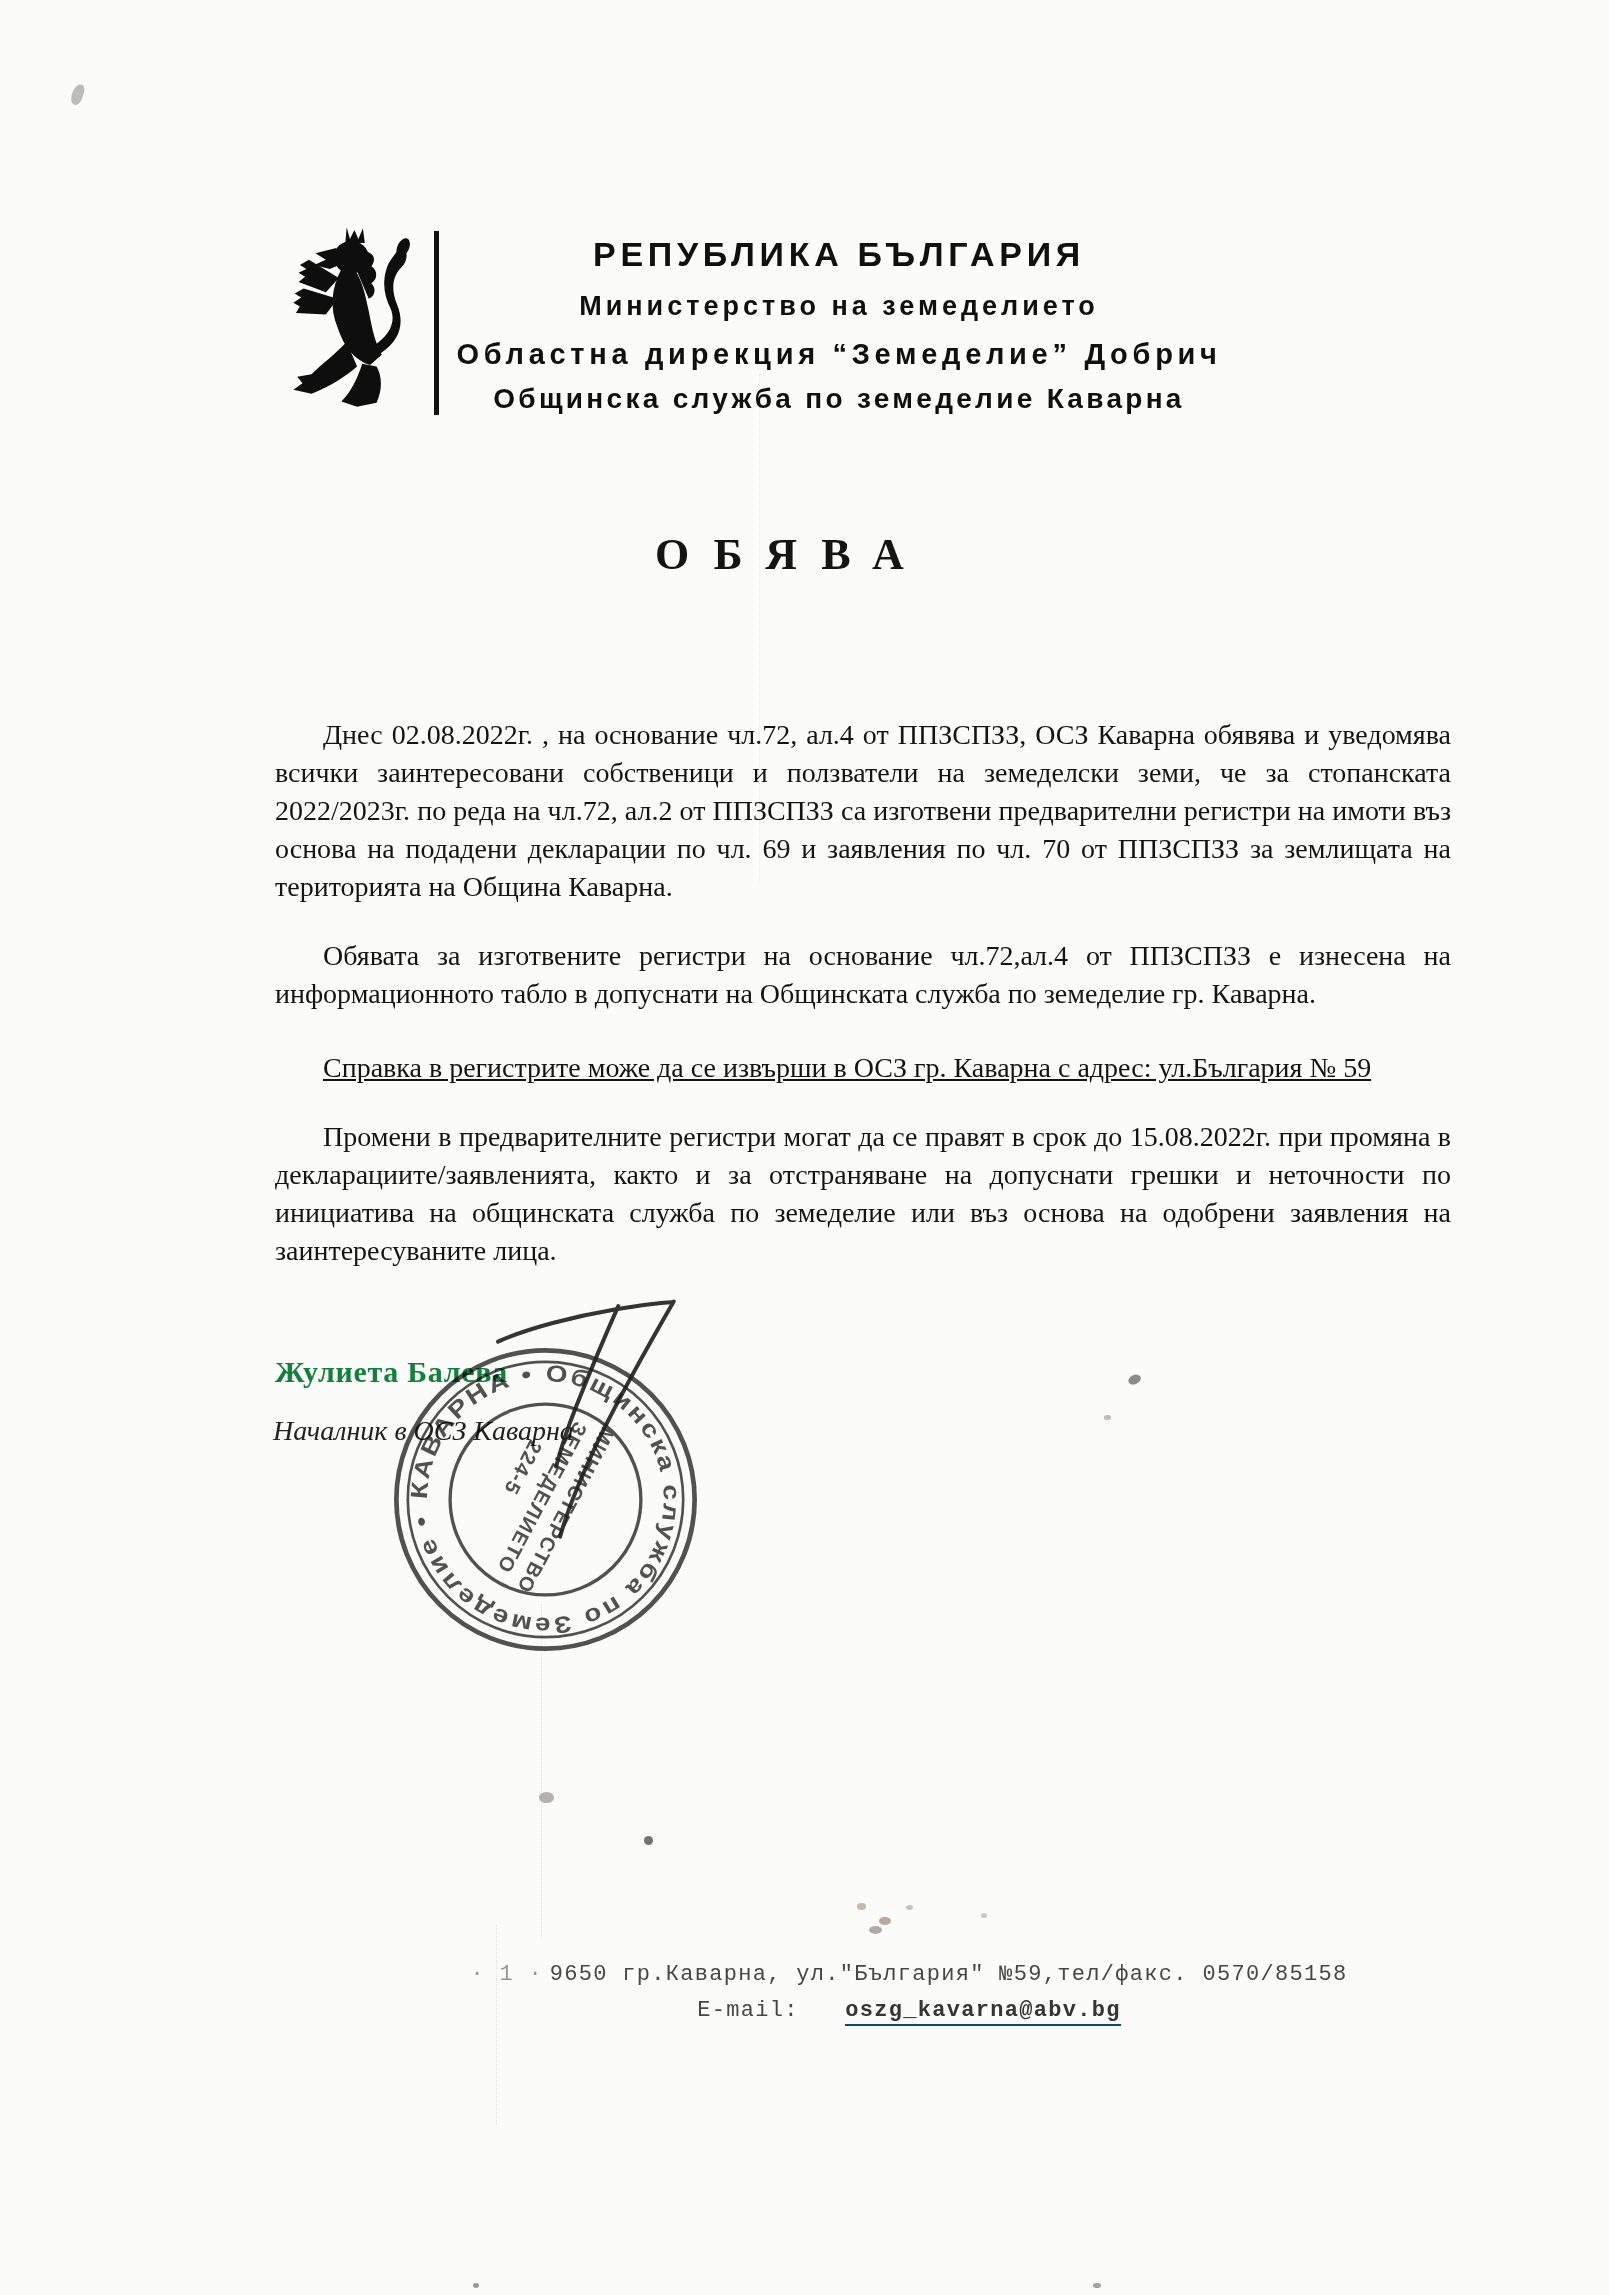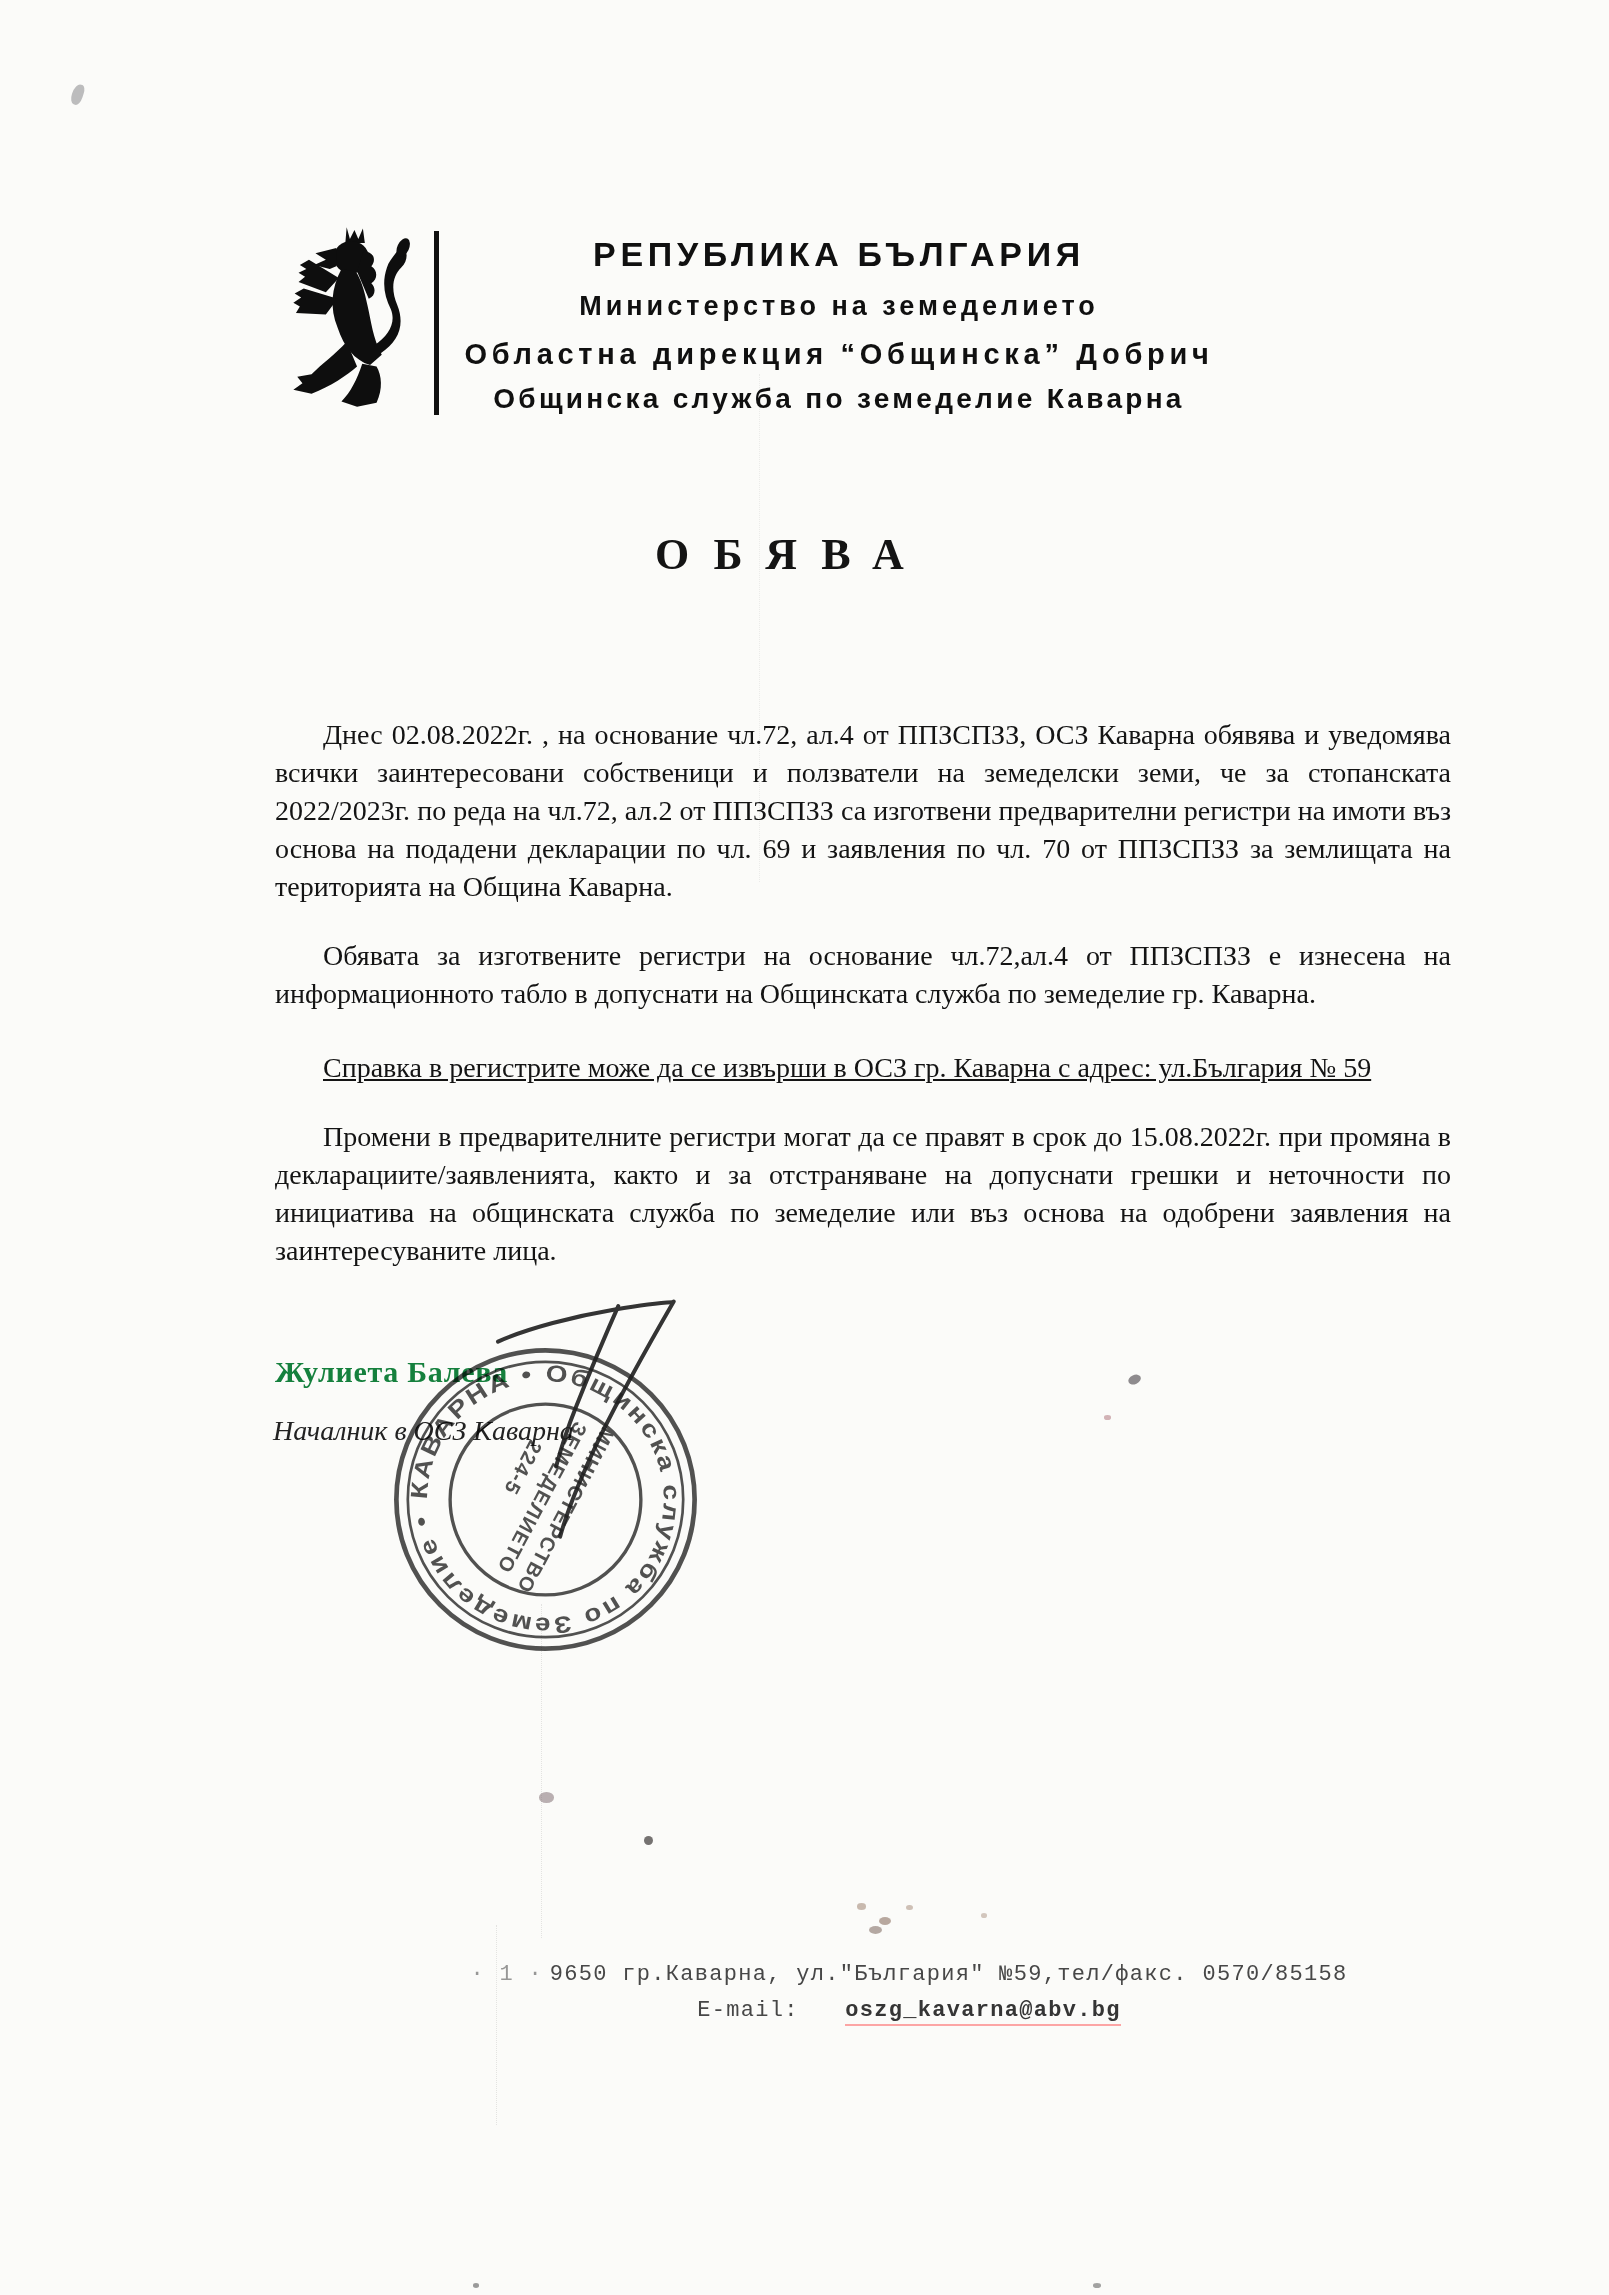--- a/index.html
+++ b/index.html
@@ -93,7 +93,7 @@
   <div class="hdr">
     <div class="hdr-l1">РЕПУБЛИКА БЪЛГАРИЯ</div>
     <div class="hdr-l2">Министерство на земеделието</div>
-    <div class="hdr-l3">Областна дирекция “Общинска” Добрич</div>
+    <div class="hdr-l3">Областна дирекция “Земеделие” Добрич</div>
     <div class="hdr-l4">Общинска служба по земеделие Каварна</div>
   </div>
 

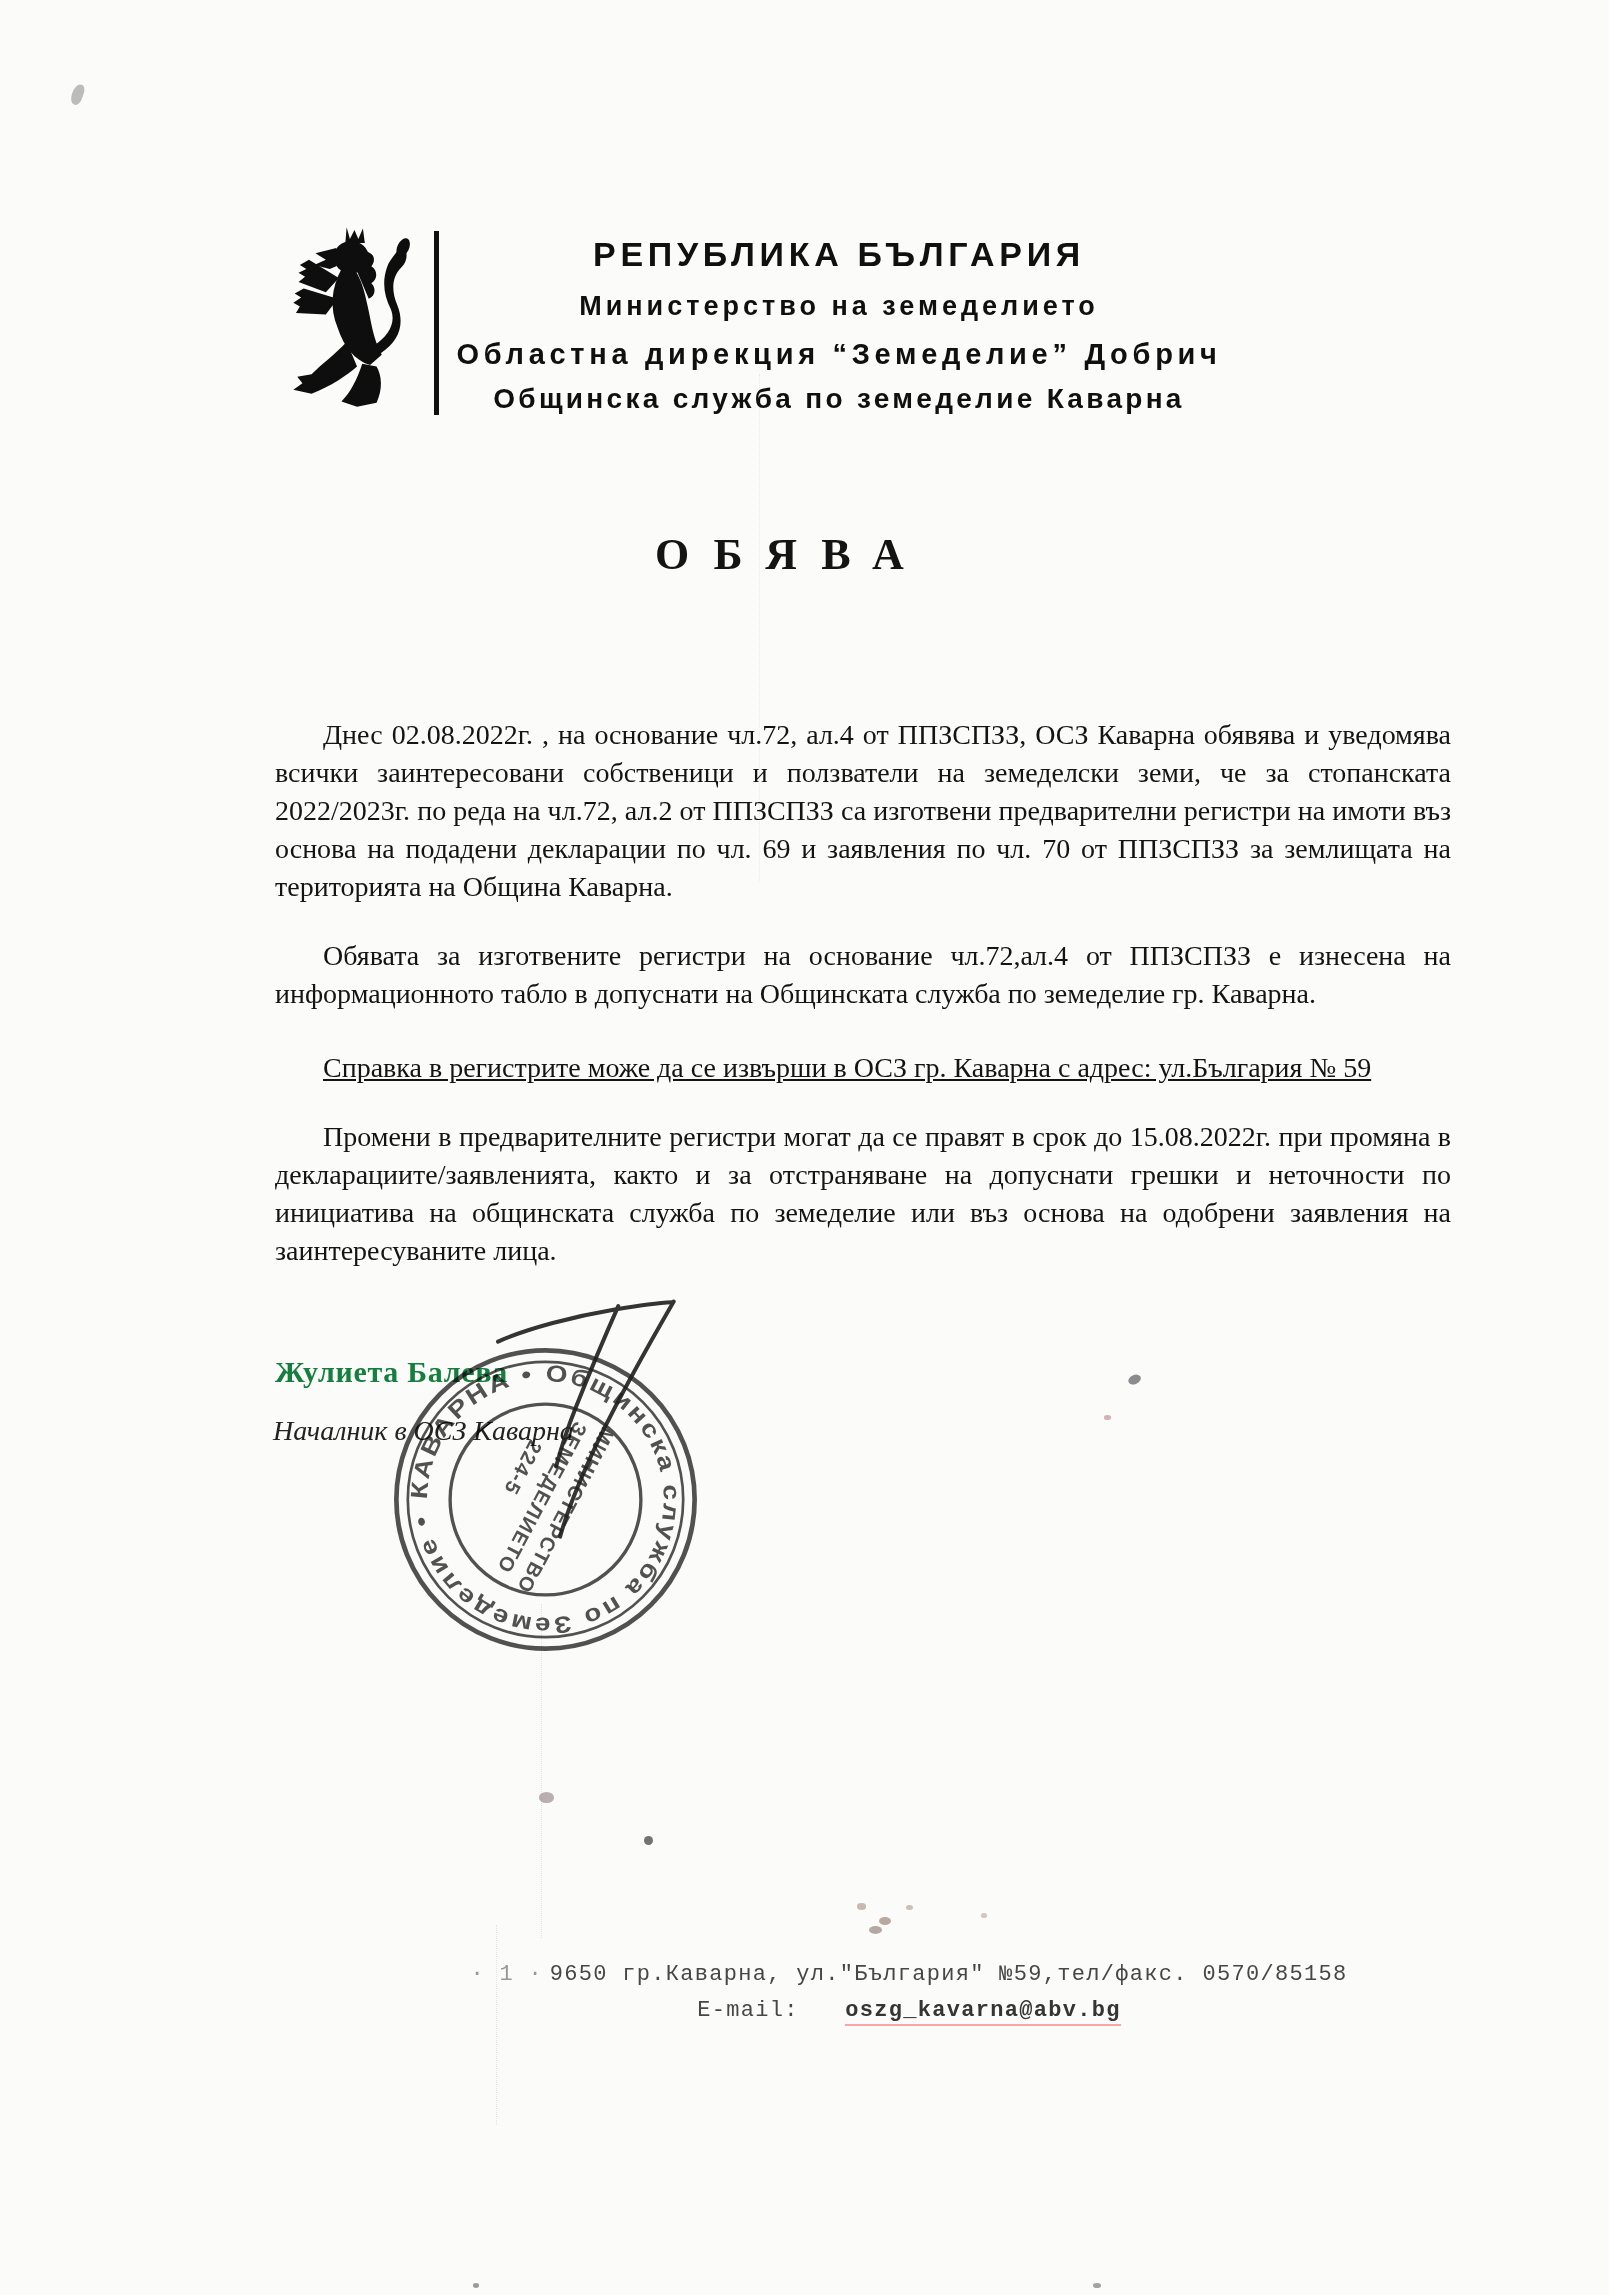--- a/index.html
+++ b/index.html
@@ -45,7 +45,7 @@
   }
   .footer-line2{margin-top:10.7px;}
   .addr-prefix{opacity:.55;margin-right:6.7px;}
-  .email{font-weight:bold;color:#353535;border-bottom:2px solid #fca5a5;padding-bottom:1.3px;margin-left:32px;}
+  .email{font-weight:bold;color:#353535;border-bottom:2px solid #0c4a6e;padding-bottom:1.3px;margin-left:32px;}
   
   .crease{position:absolute;width:0;border-left:1.3px dotted rgba(60,60,60,0.12);}
   .speck{position:absolute;border-radius:50%;}

